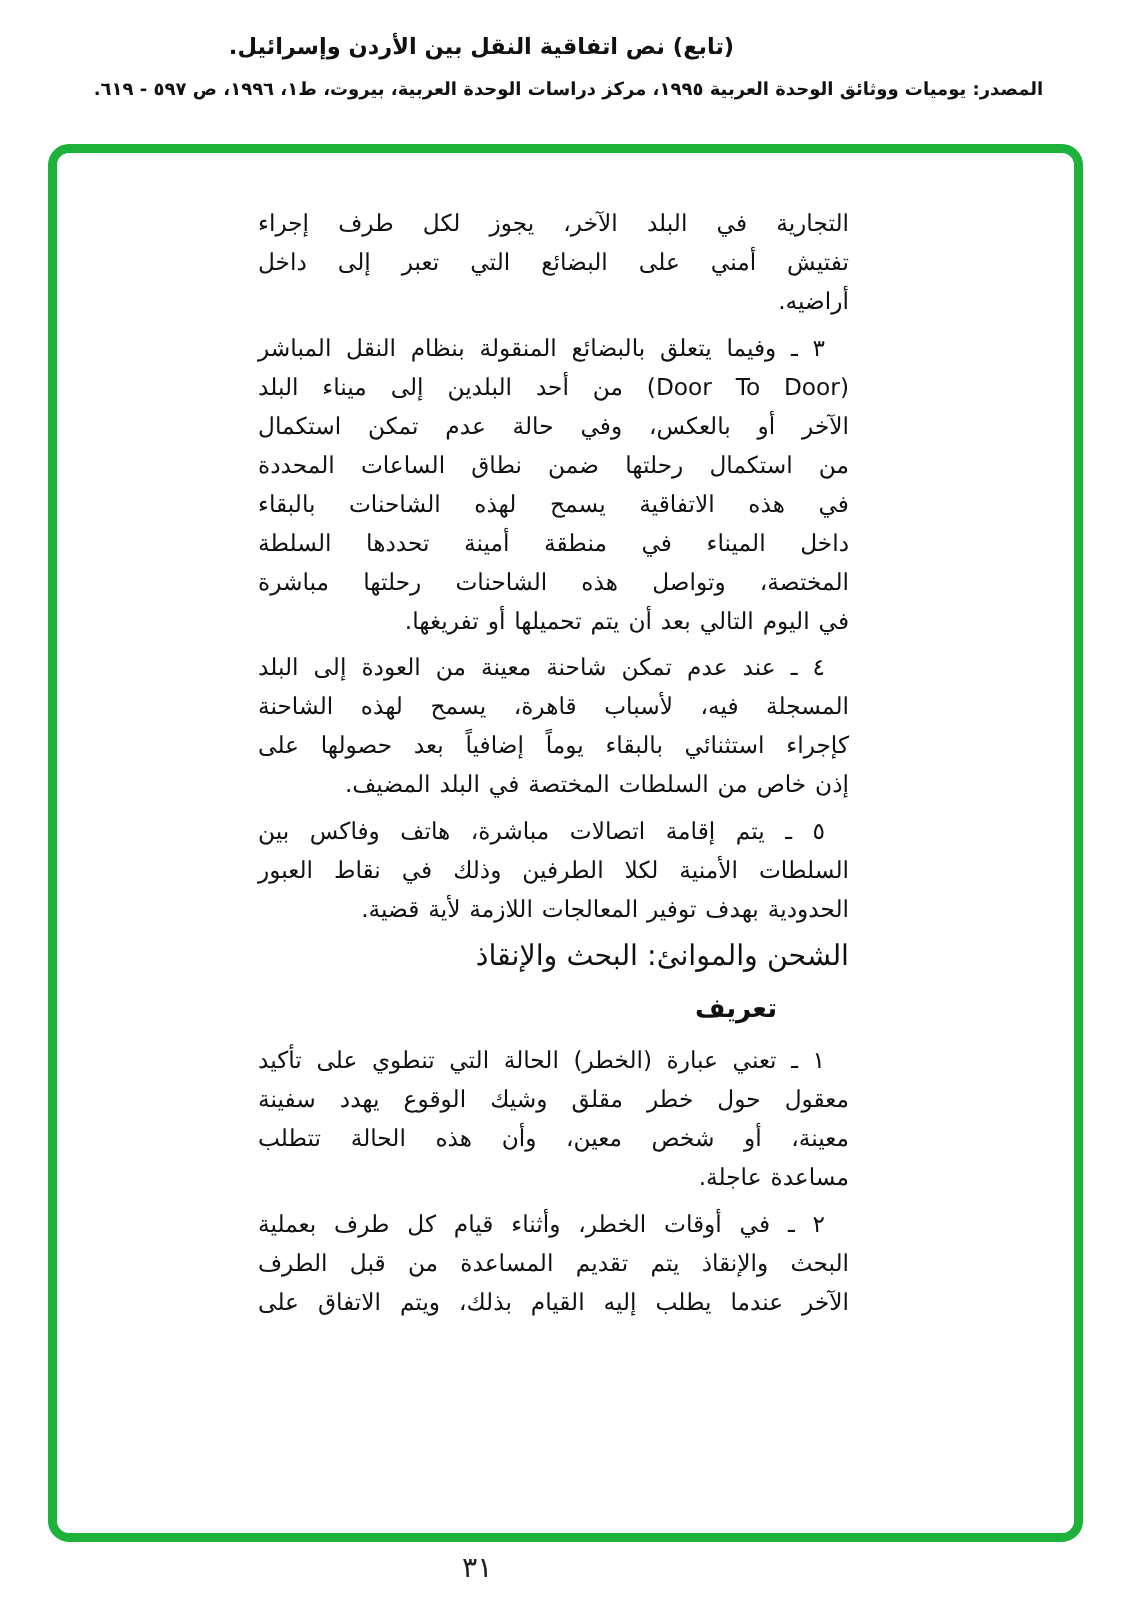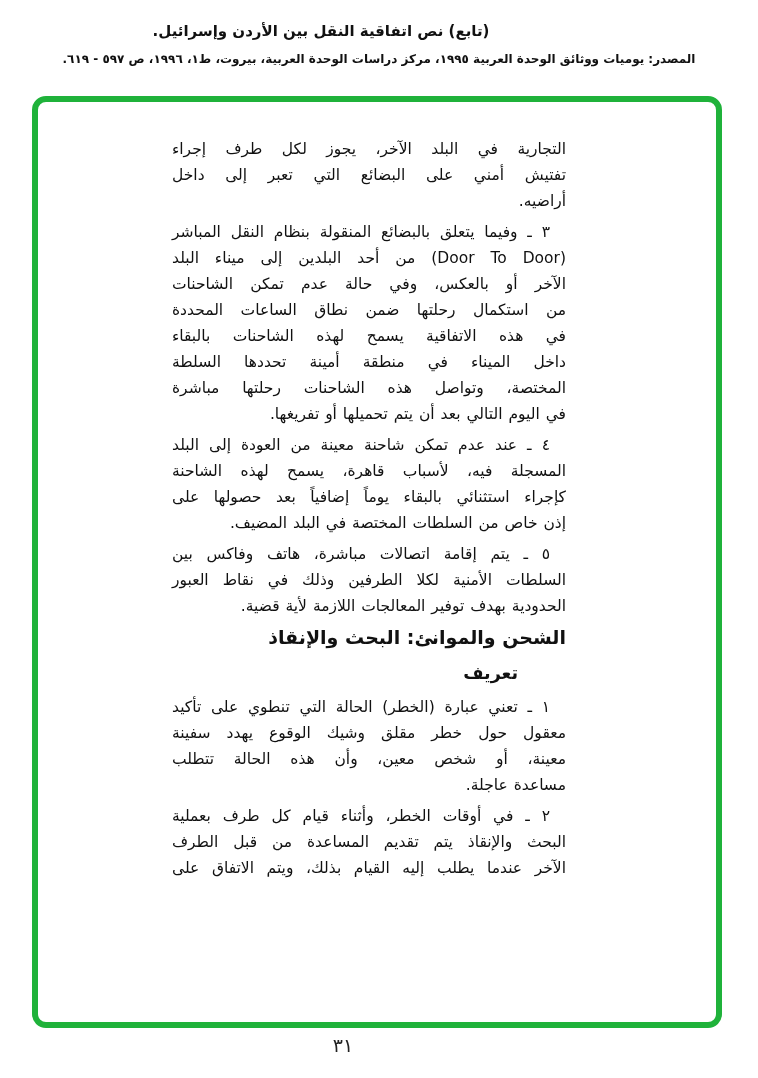--- a/index.html
+++ b/index.html
@@ -72,7 +72,7 @@
     <div class="para">
       <div class="bline ind">٣ ـ وفيما يتعلق بالبضائع المنقولة بنظام النقل المباشر</div>
       <div class="bline">(Door To Door) من أحد البلدين إلى ميناء البلد</div>
-      <div class="bline">الآخر أو بالعكس، وفي حالة عدم تمكن الشاحنات</div>
+      <div class="bline">الآخر أو بالعكس، وفي حالة عدم تمكن استكمال</div>
       <div class="bline">من استكمال رحلتها ضمن نطاق الساعات المحددة</div>
       <div class="bline">في هذه الاتفاقية يسمح لهذه الشاحنات بالبقاء</div>
       <div class="bline">داخل الميناء في منطقة أمينة تحددها السلطة</div>

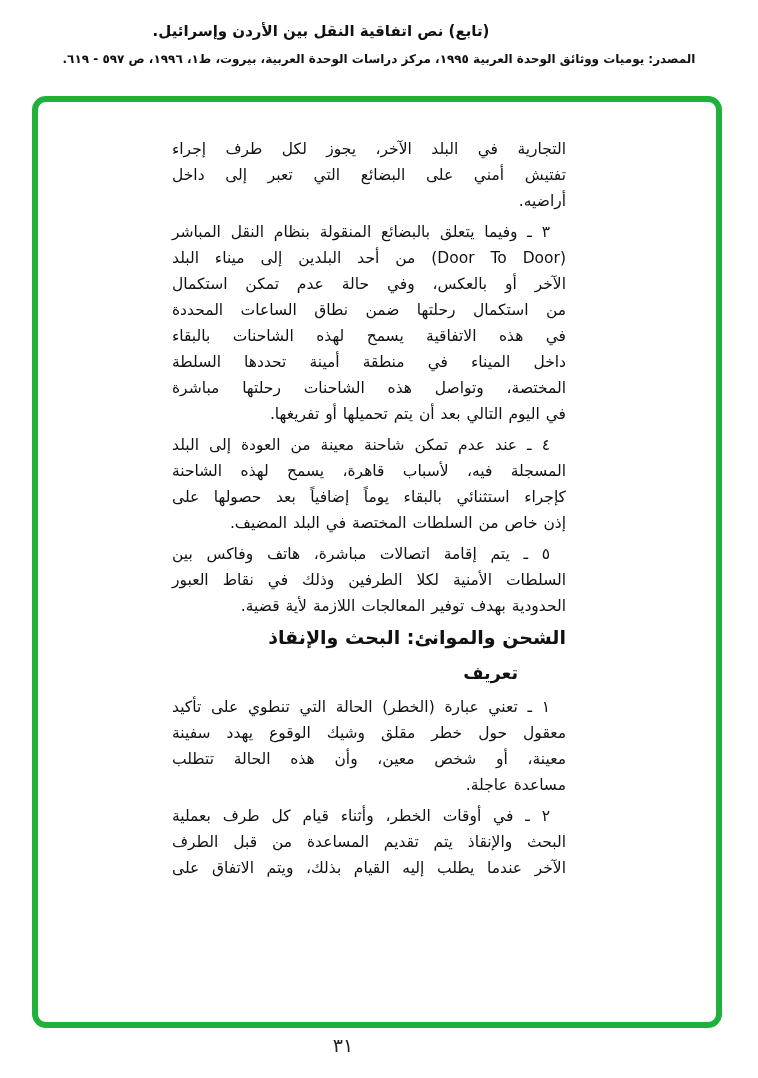--- a/index.html
+++ b/index.html
@@ -39,7 +39,7 @@
     margin:24px 0 22px 0;
   }
   .section-heading{
-    text-align:right;font-weight:bold;font-size:19px;
+    text-align:right;font-weight:normal;font-size:19px;
     margin:4px 0 10px 0;
   }
   .sar-note{

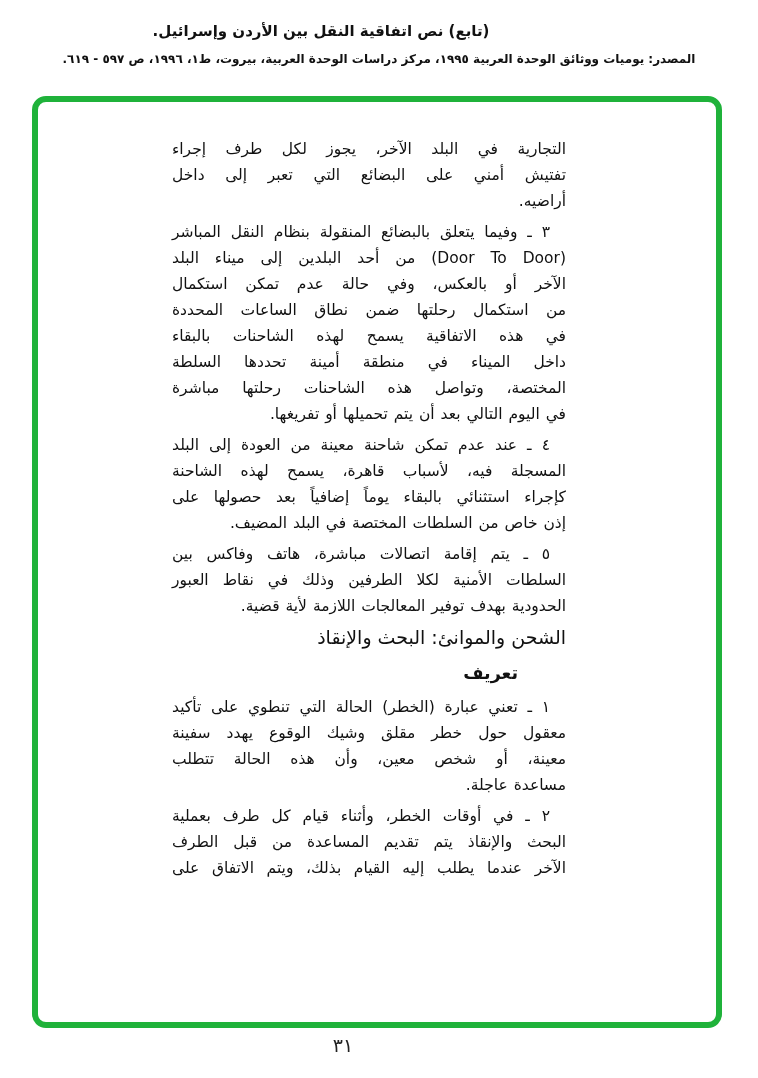--- a/index.html
+++ b/index.html
@@ -52,7 +52,7 @@
   }
   .page-number{
     position:absolute;top:1034px;left:308px;width:70px;
-    text-align:center;font-size:19px;color:#222;
+    text-align:left;font-size:19px;color:#222;
   }
 </style>
 </head>

